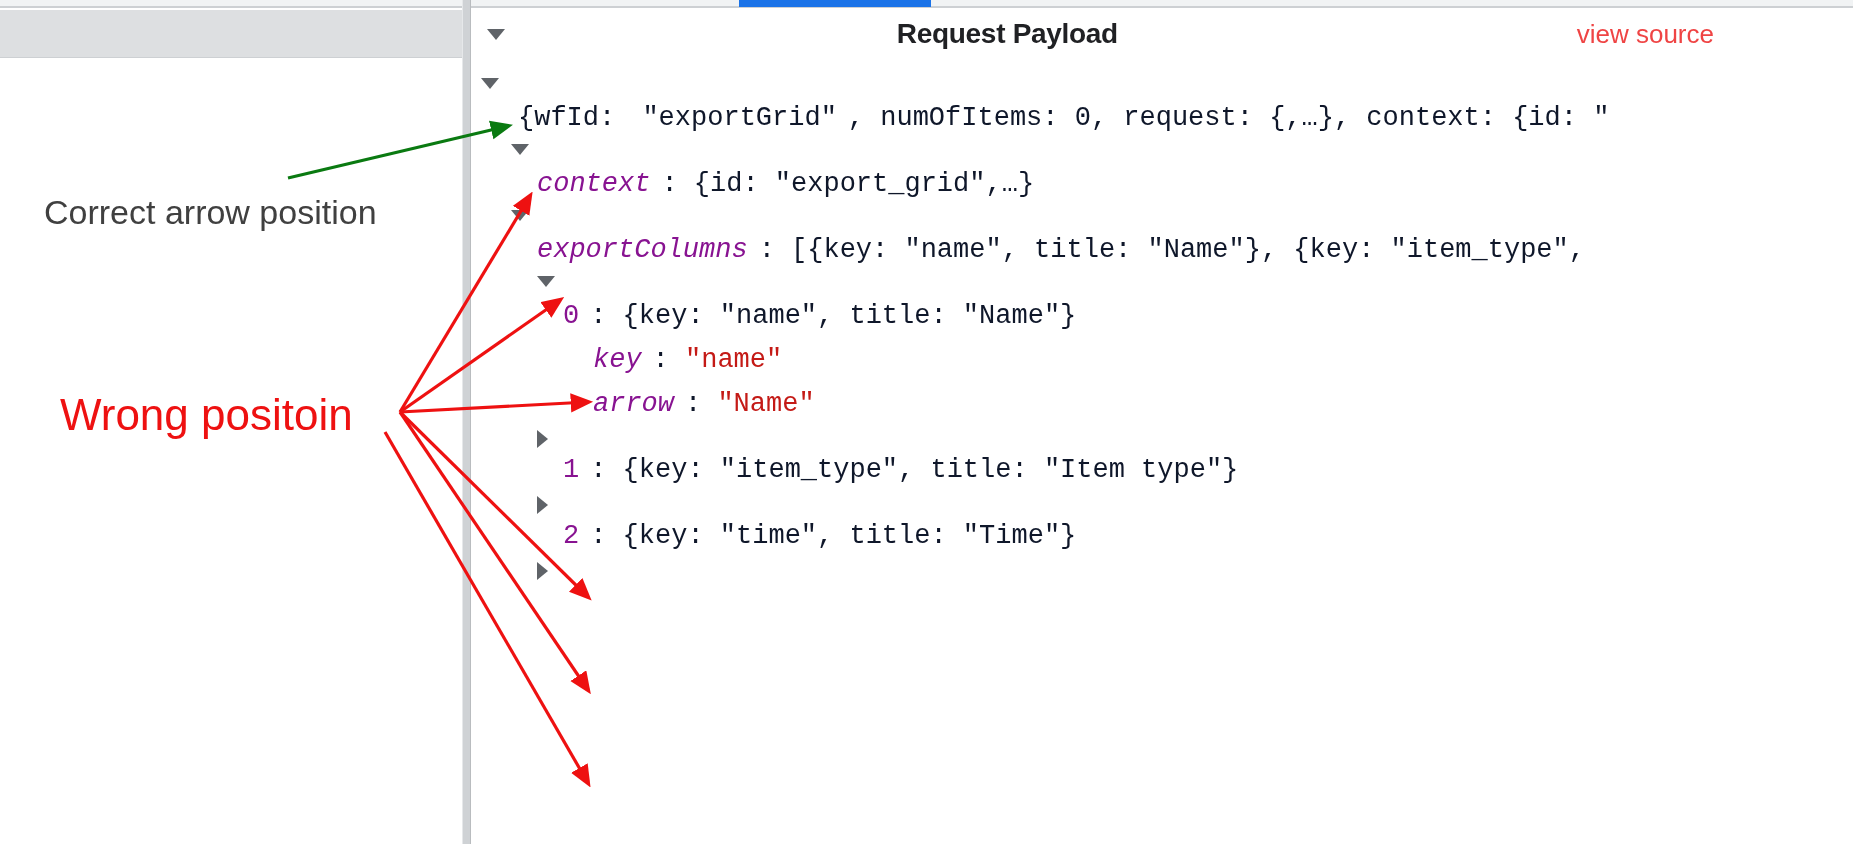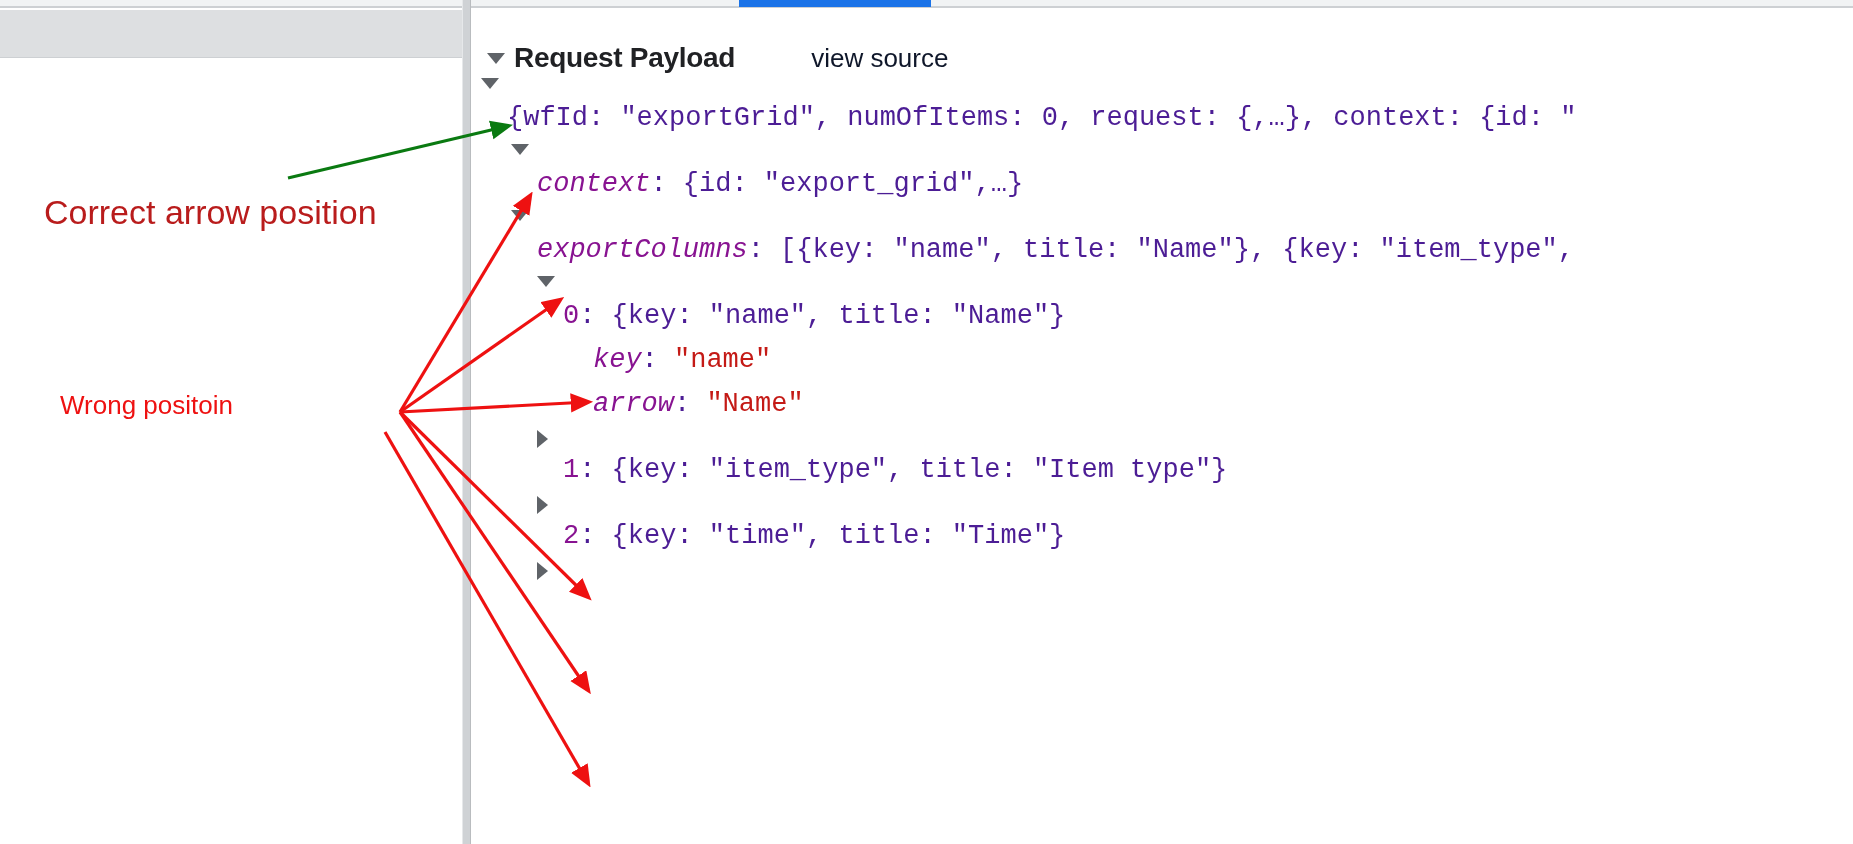--- a/index.html
+++ b/index.html
@@ -101,11 +101,12 @@
   #payload-section-header {
     position: absolute;
     left: 0px;
-    top: 36px;
+    top: 12px;
     width: 1243px;
     height: 44px;
     display: flex;
     align-items: center;
+    justify-content: space-between;
   }
   .disclosure-open {
     width: 0; height: 0;

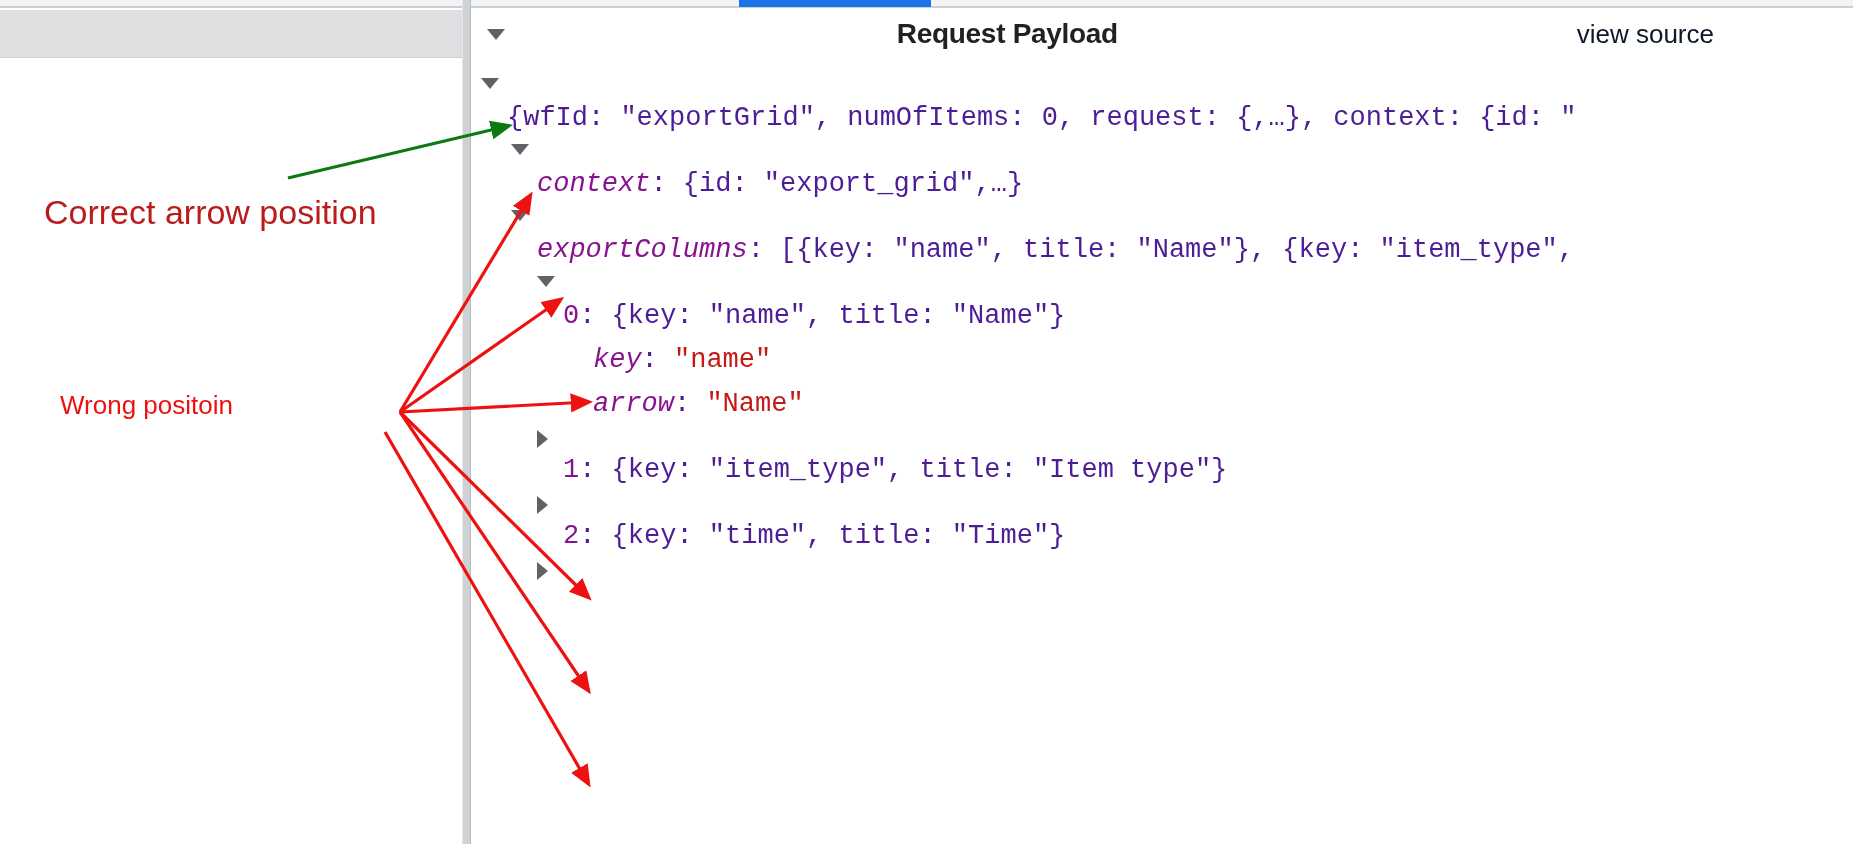--- a/index.html
+++ b/index.html
@@ -138,7 +138,7 @@
     font-family: "Liberation Sans", sans-serif;
     font-size: 26px;
     font-weight: normal;
-    color: #0f172a;
+    color: #ef4444;
     margin-left: 76px;
     white-space: nowrap;
     cursor: pointer;

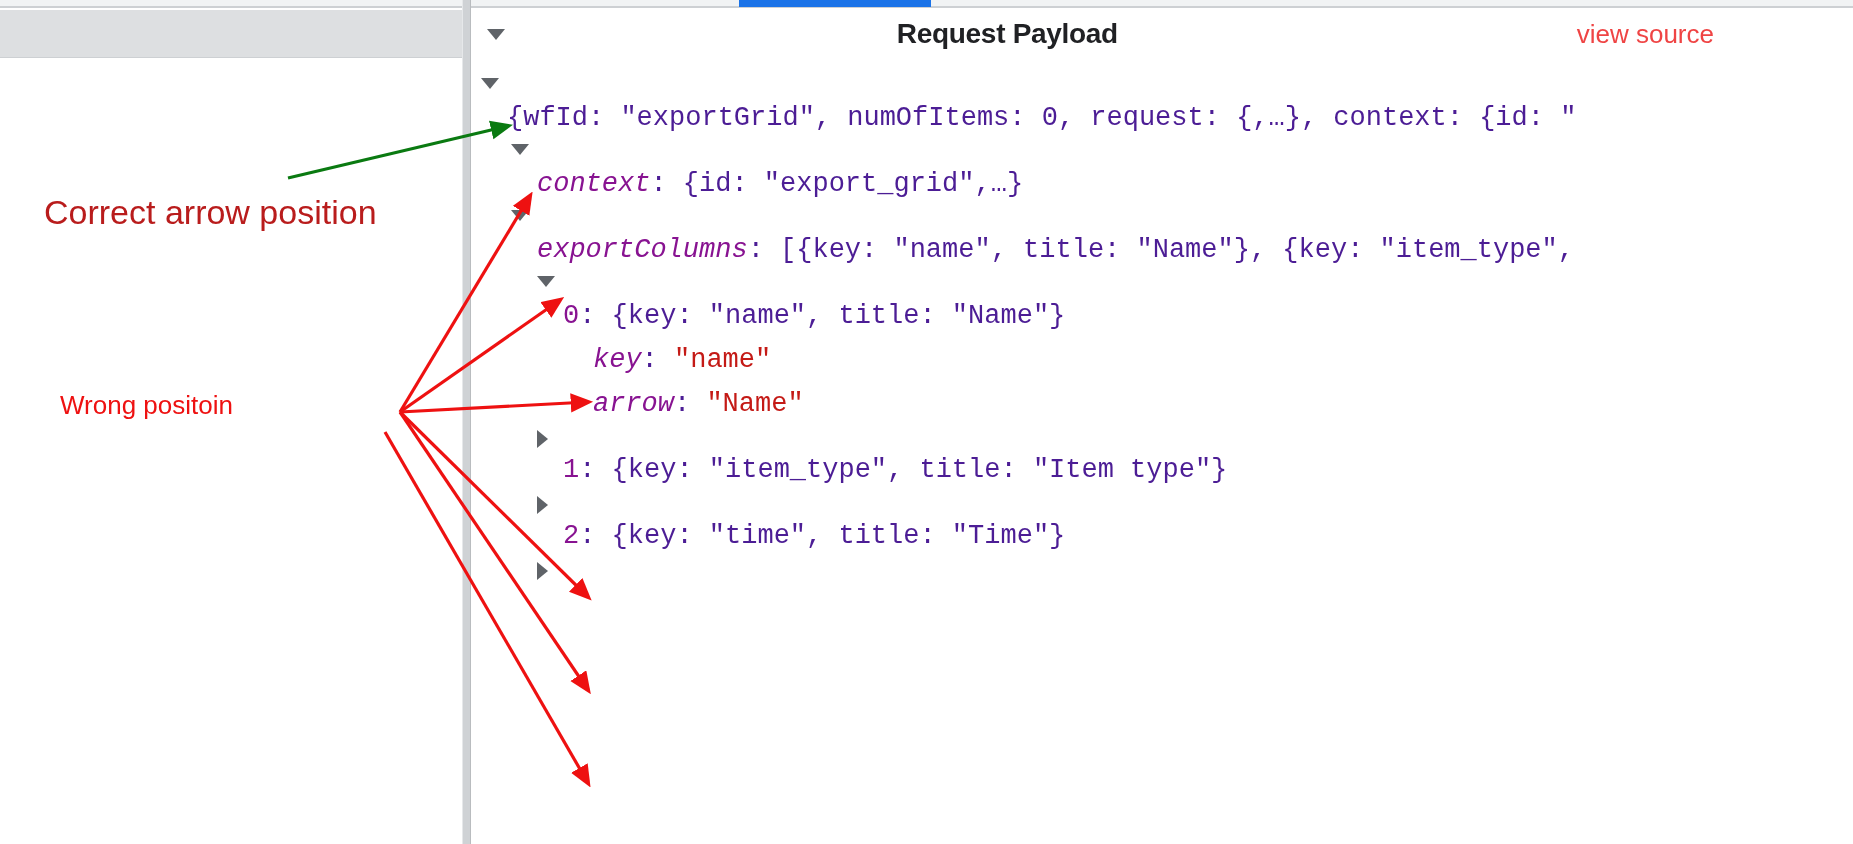--- a/index.html
+++ b/index.html
@@ -189,7 +189,7 @@
   .k-name   { color: #881391; font-style: italic; }
   .k-index  { color: #881391; }
   .v-string { color: #c41a16; }
-  .plain    { color: #4c1d95; }
+  .plain    { color: #0f172a; margin-left: 11px; }
 
   
   #annotations {

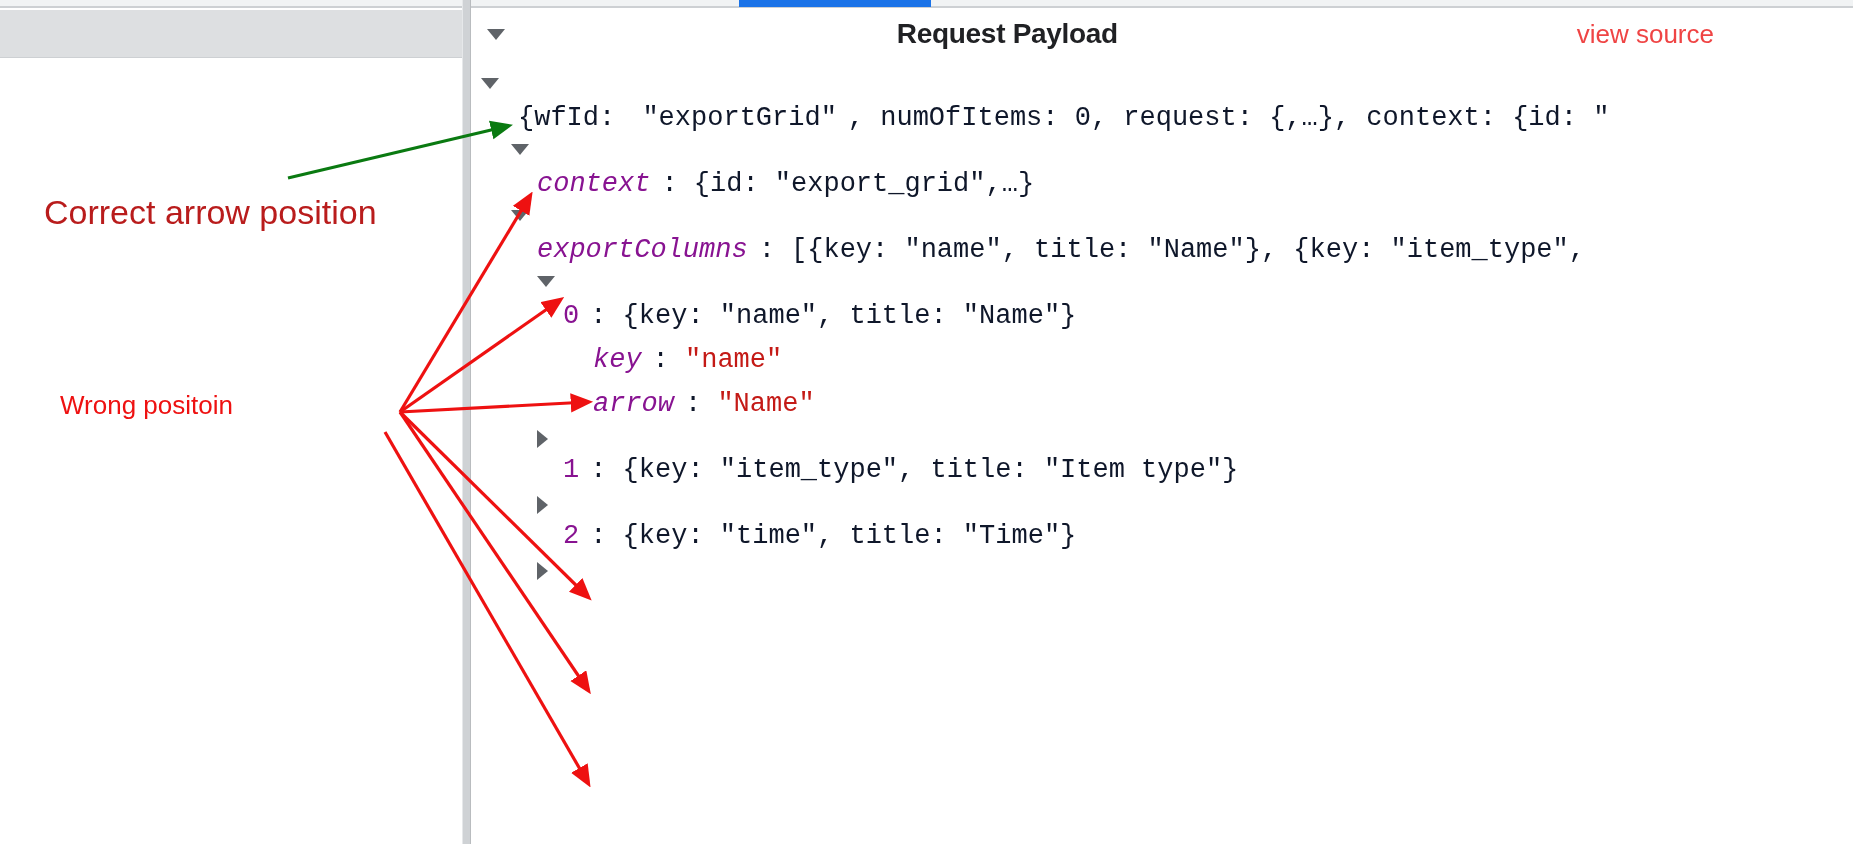--- a/index.html
+++ b/index.html
@@ -205,7 +205,7 @@
     top: 193px;
     font-family: "Liberation Sans", sans-serif;
     font-size: 34px;
-    color: #b91c1c;
+    color: #404040;
     white-space: nowrap;
   }
   #label-wrong {

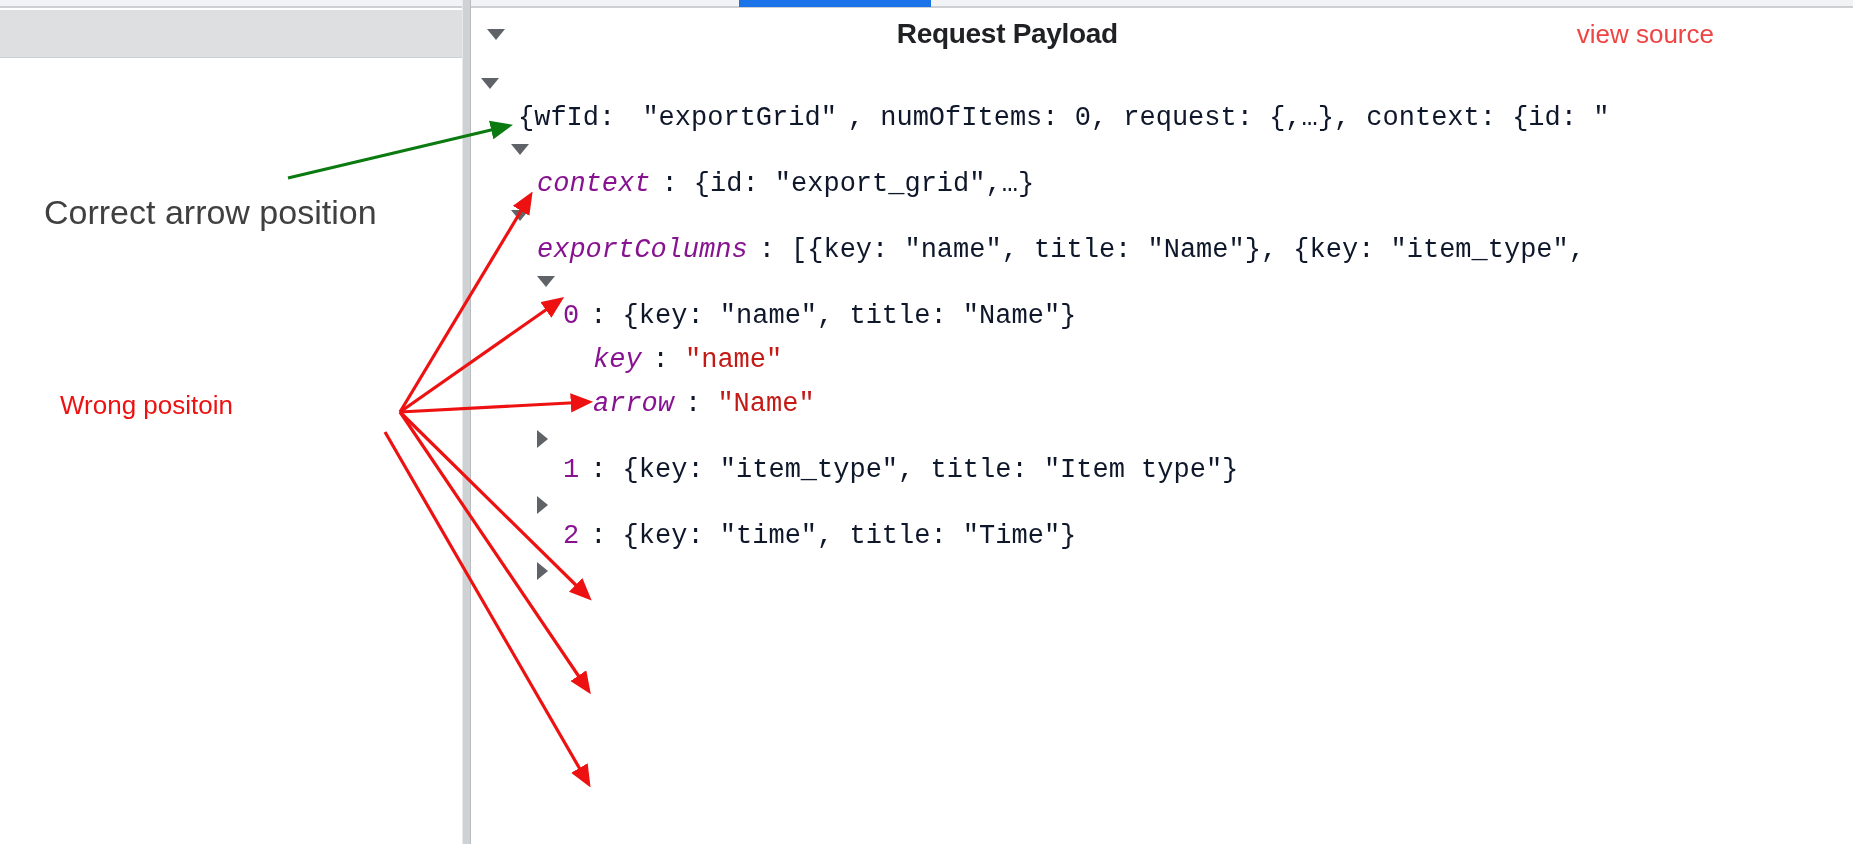--- a/index.html
+++ b/index.html
@@ -213,7 +213,7 @@
     left: 60px;
     top: 390px;
     font-family: "Liberation Sans", sans-serif;
-    font-size: 26px;
+    font-size: 44px;
     color: #ee1111;
     white-space: nowrap;
   }

